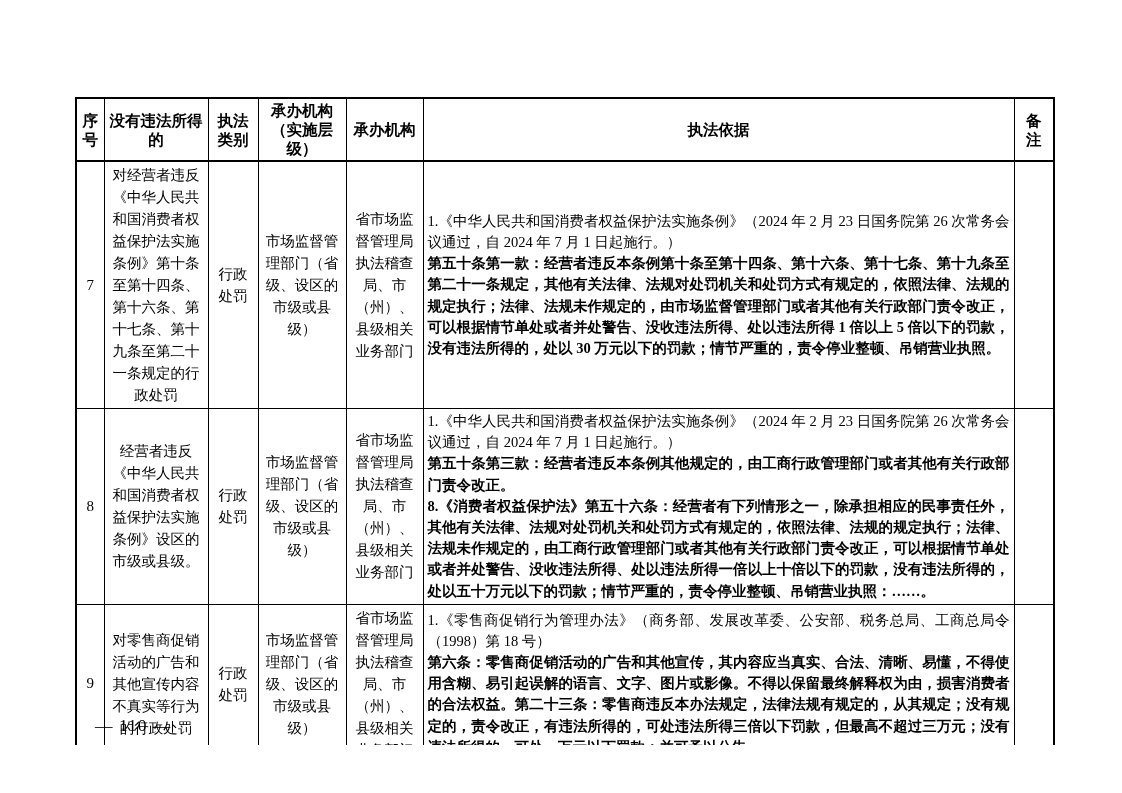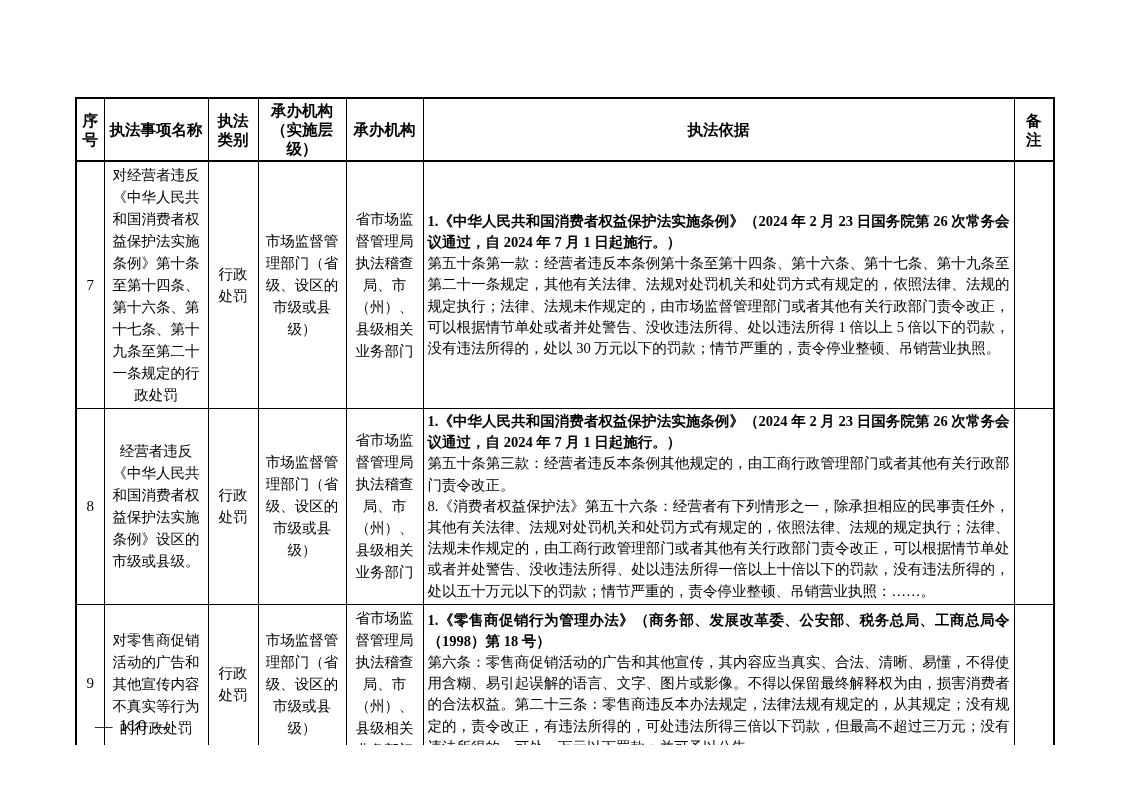--- a/index.html
+++ b/index.html
@@ -99,7 +99,7 @@
     <thead>
       <tr>
         <th>序号</th>
-        <th>执法事项名称</th>
+        <th>没有违法所得的</th>
         <th>执法类别</th>
         <th>承办机构（实施层级）</th>
         <th>承办机构</th>

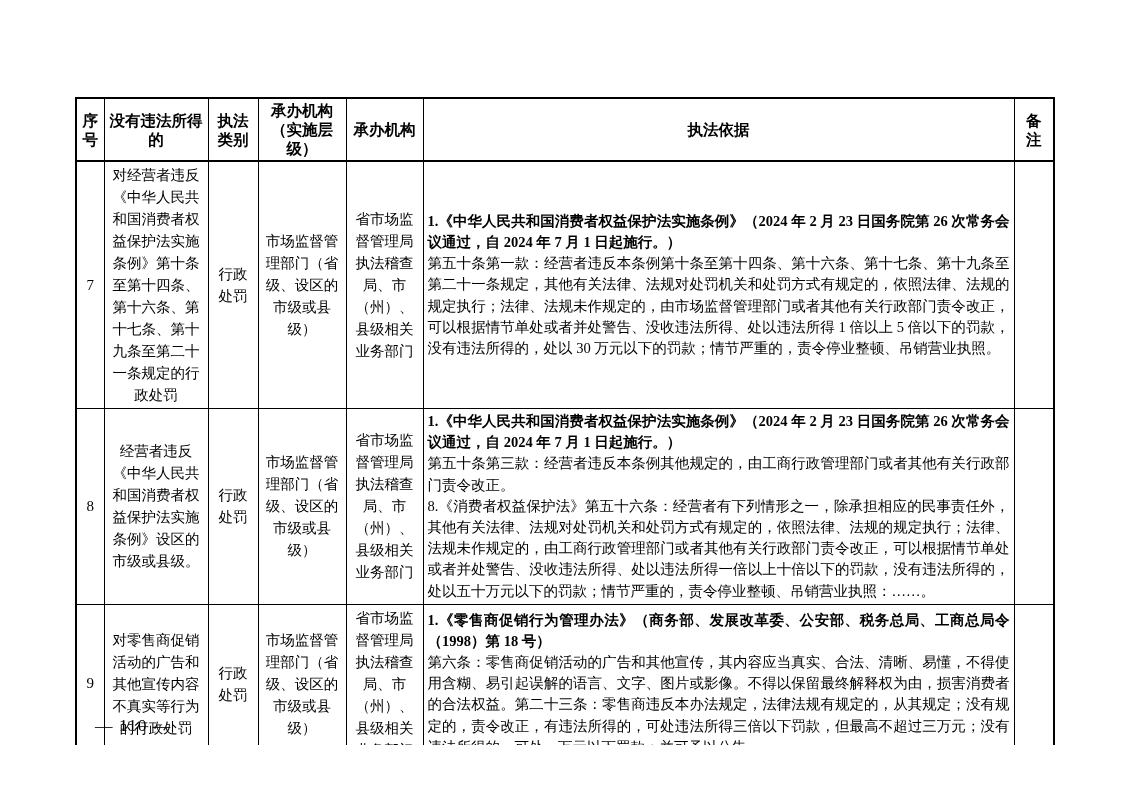--- a/index.html
+++ b/index.html
@@ -66,7 +66,7 @@
     text-align: justify;
   }
   td.c-basis p.bold {
-    font-weight: bold;
+    font-weight: normal;
   }
   td.c-remark {
     font-size: 14.5px;

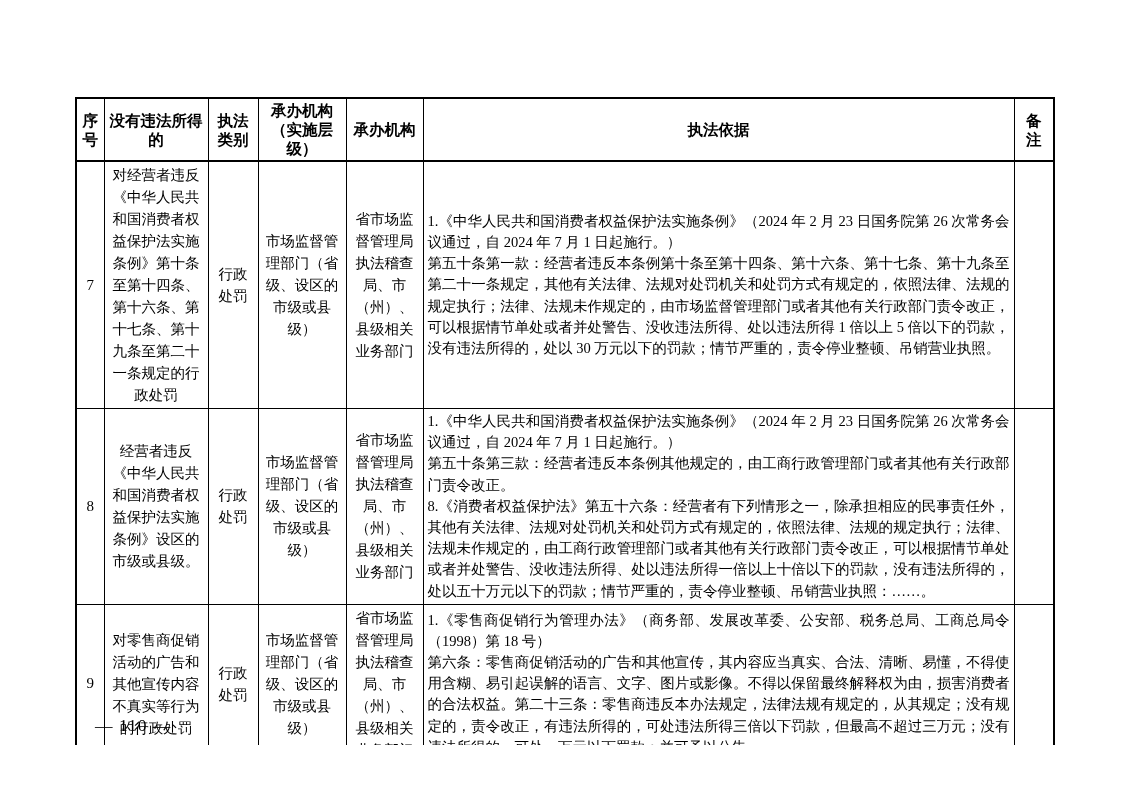--- a/index.html
+++ b/index.html
@@ -64,6 +64,7 @@
   td.c-basis p {
     margin: 0;
     text-align: justify;
+    font-weight: bold;
   }
   td.c-basis p.bold {
     font-weight: normal;

